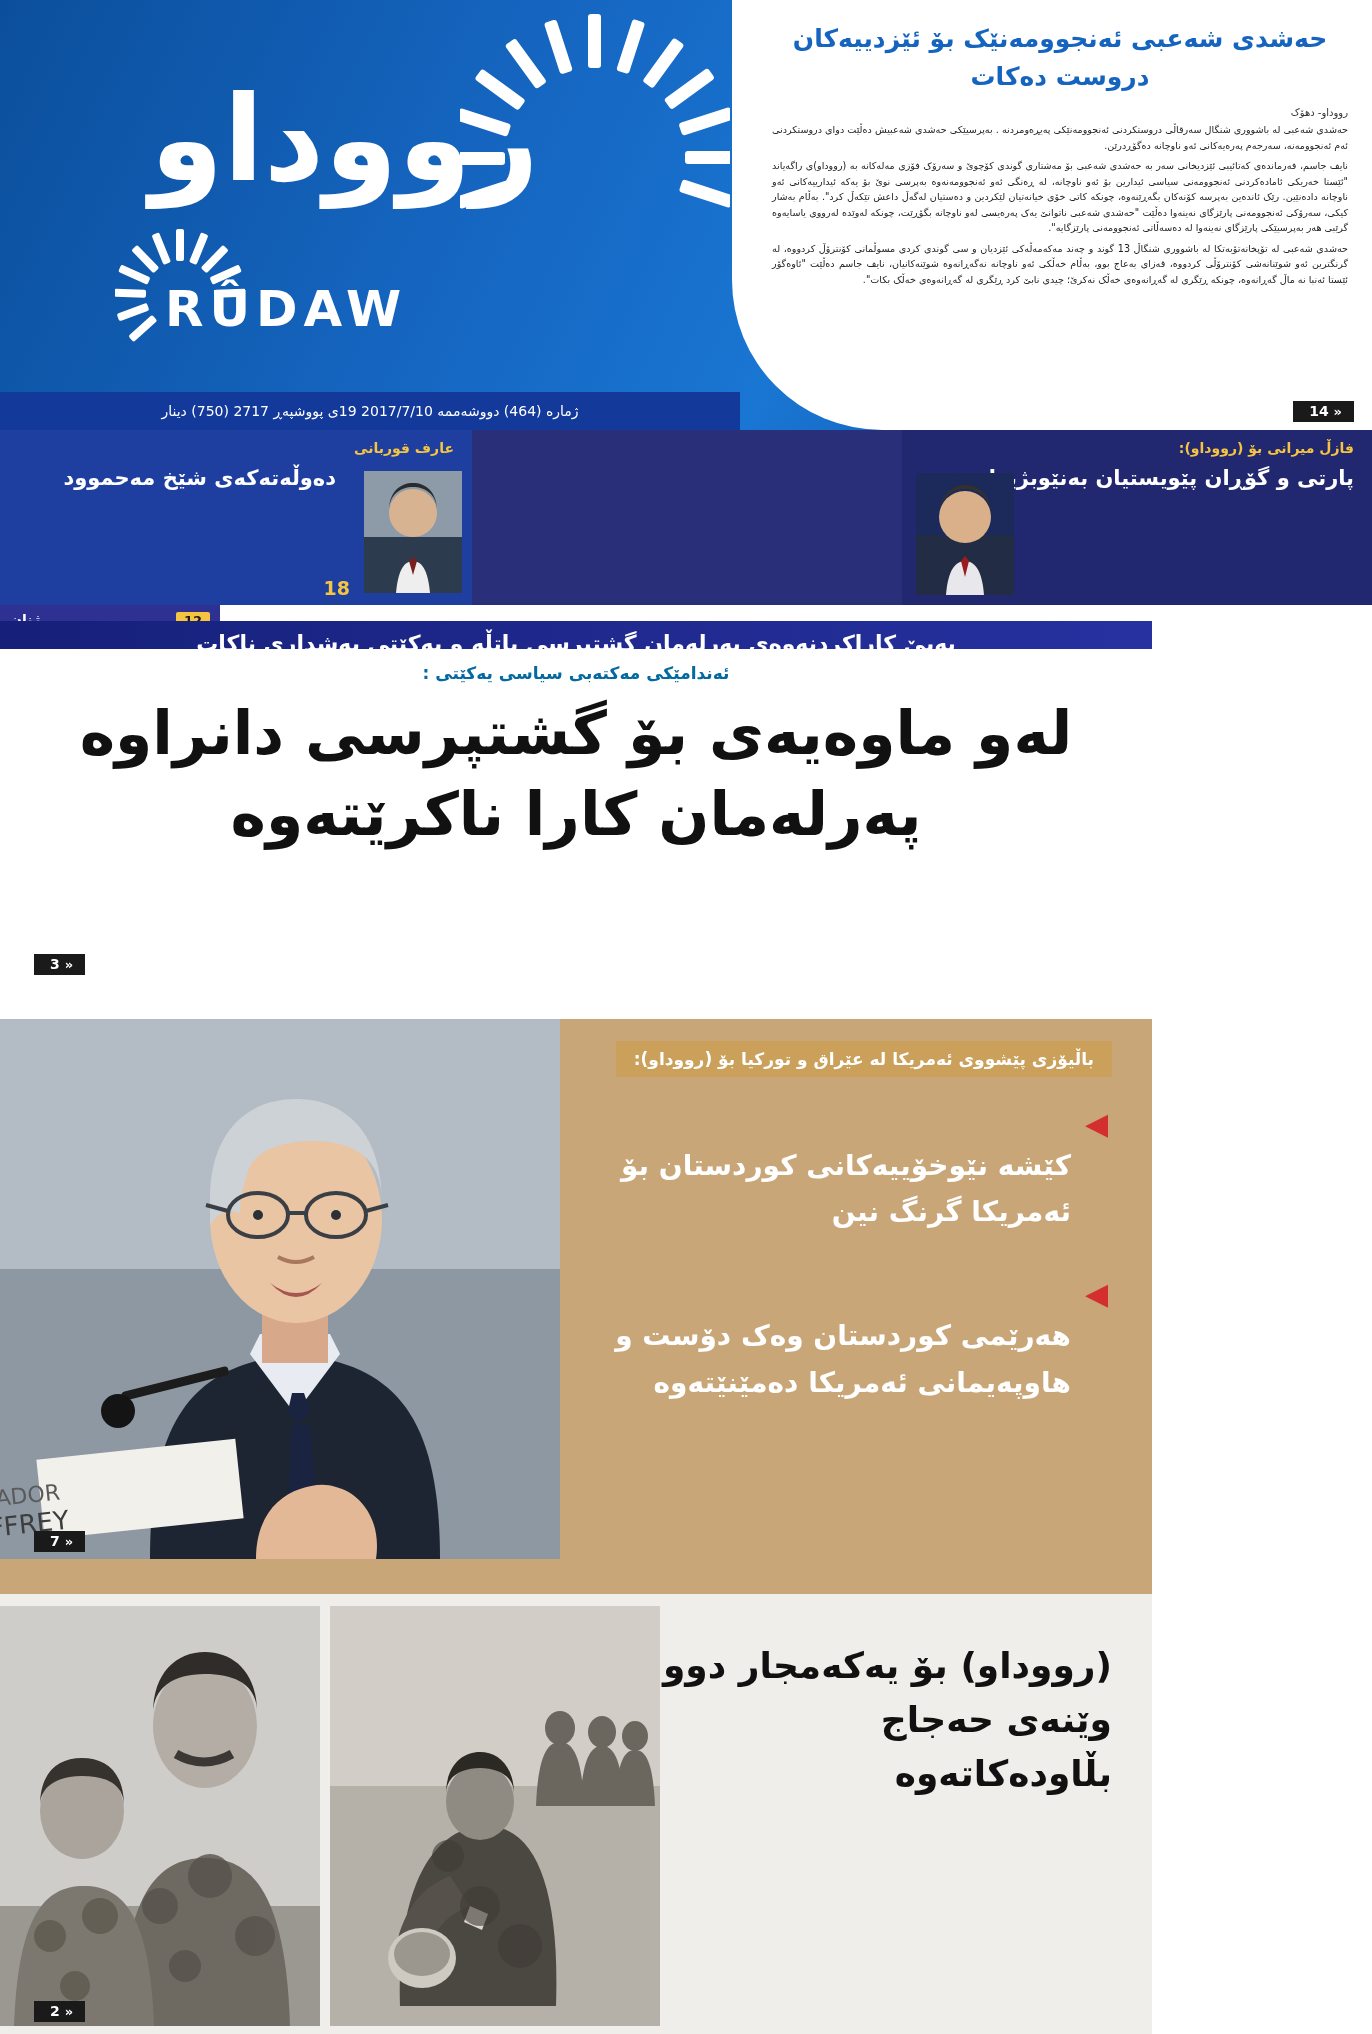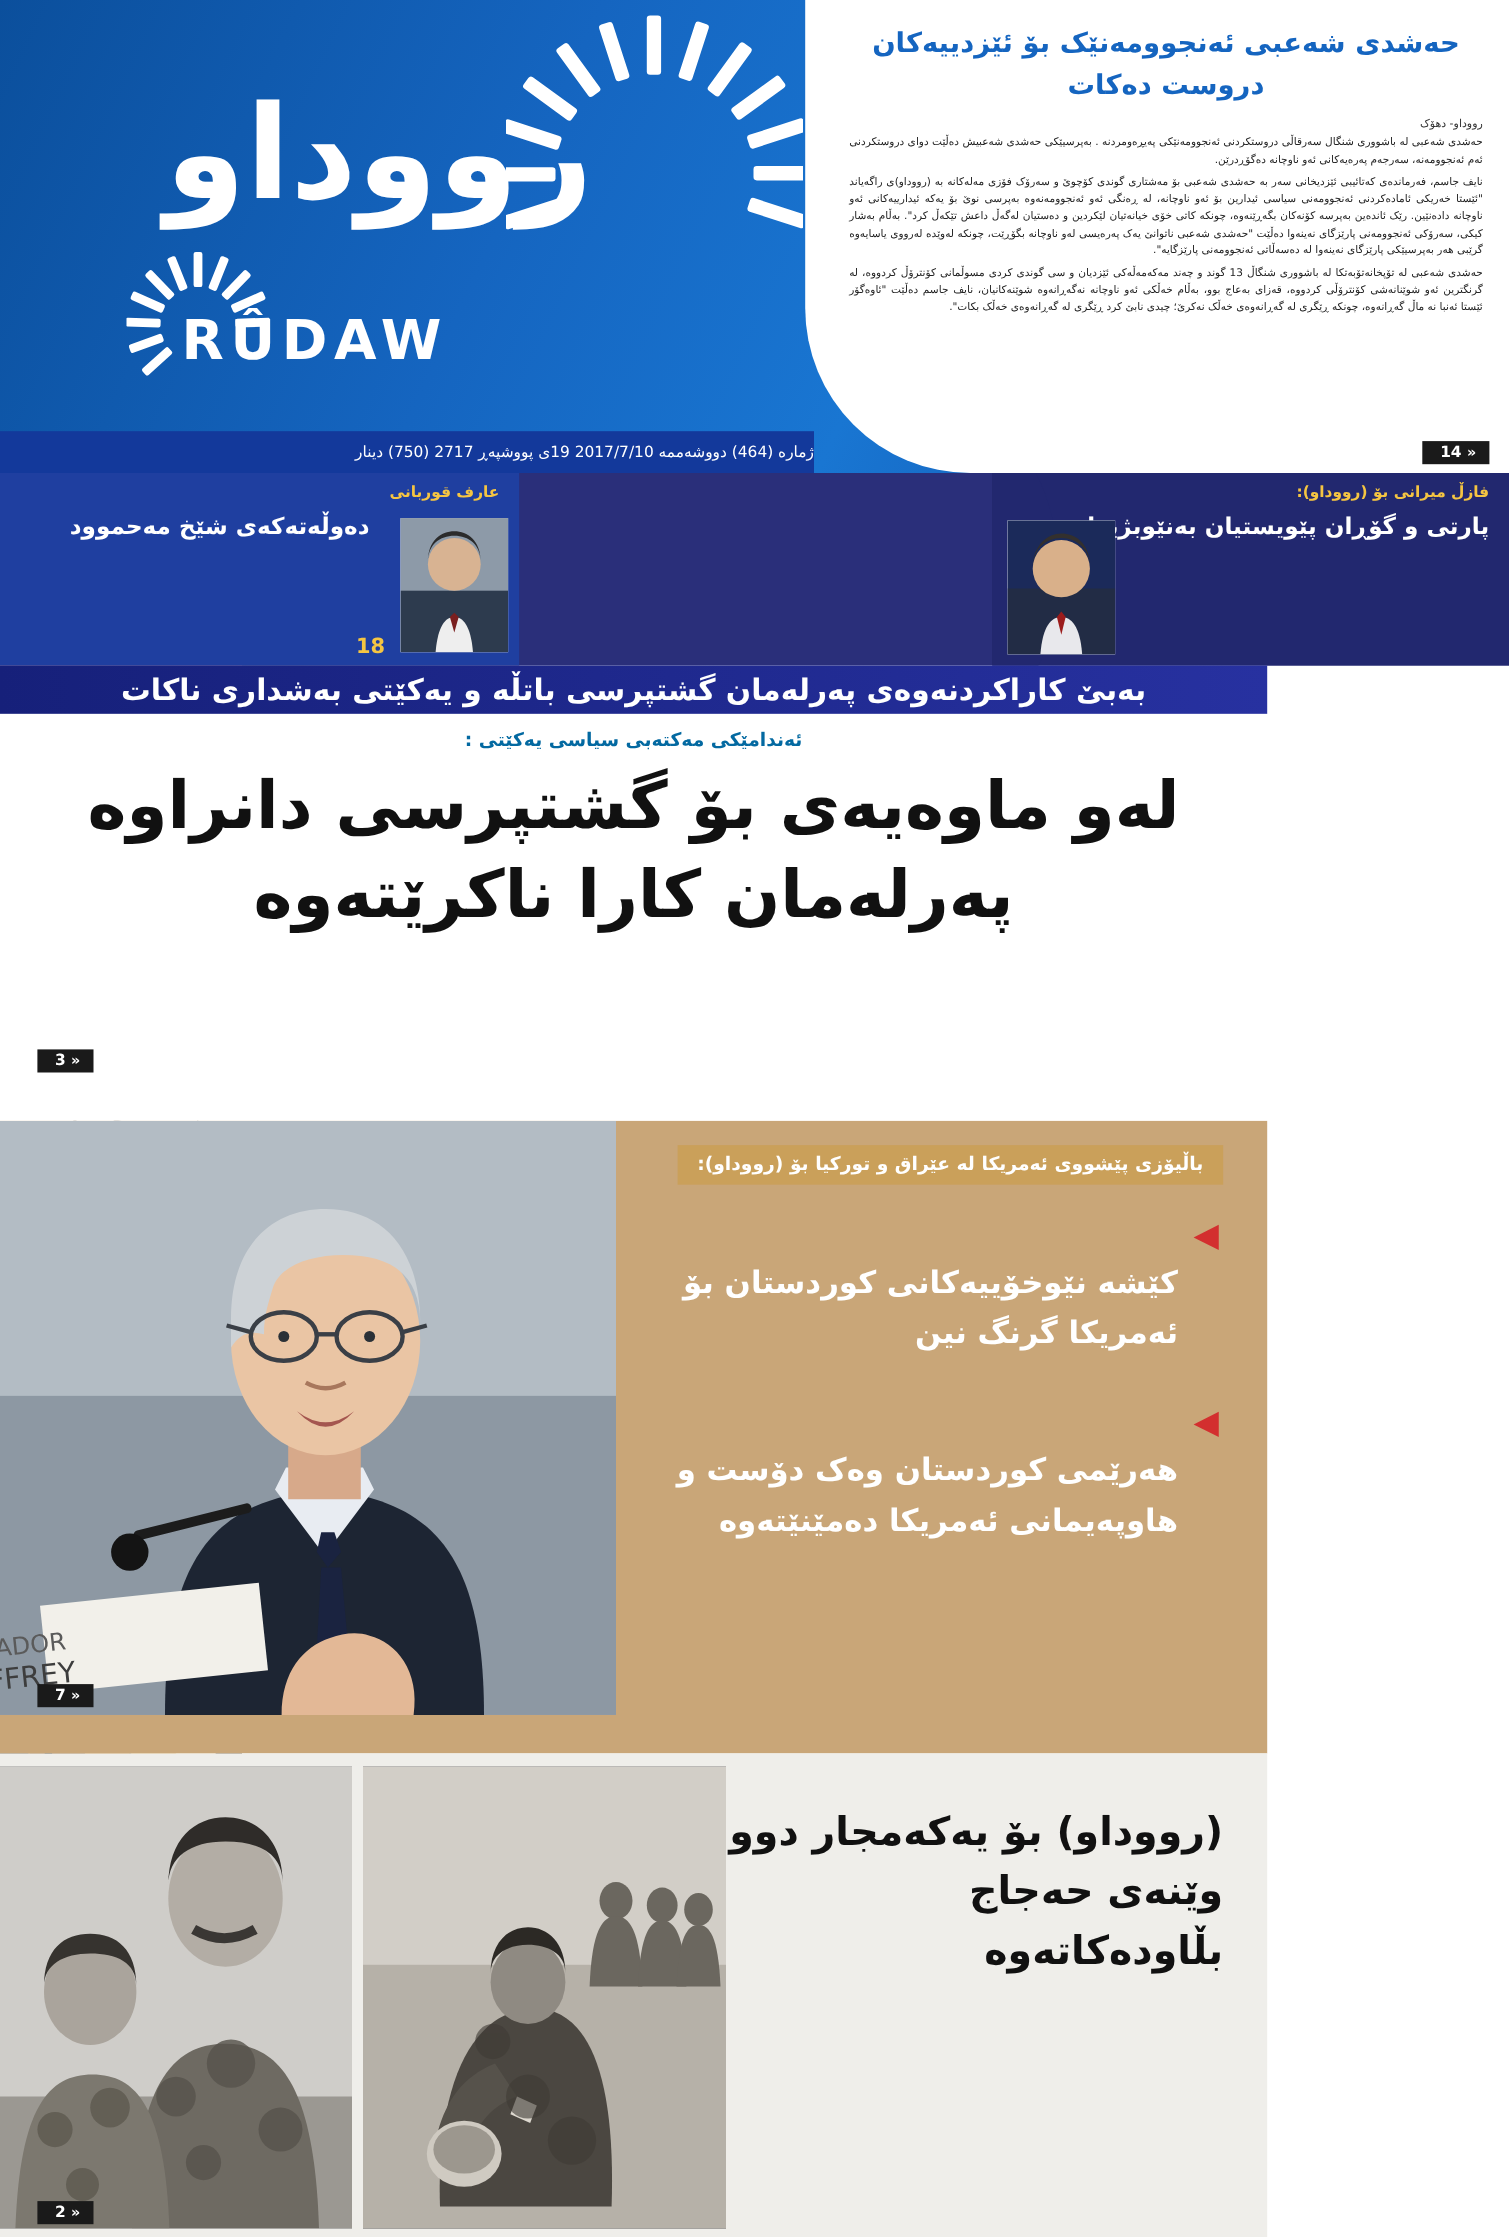--- a/index.html
+++ b/index.html
@@ -55,7 +55,7 @@
   .issue-bar {
     position:absolute; left:0; top:392px; width:740px; height:38px;
     background:#13399b; color:#fff;
-    display:flex; align-items:center; justify-content:flex-start;
+    display:flex; align-items:center; justify-content:center;
     font-size:14px; letter-spacing:.5px;
   }
 

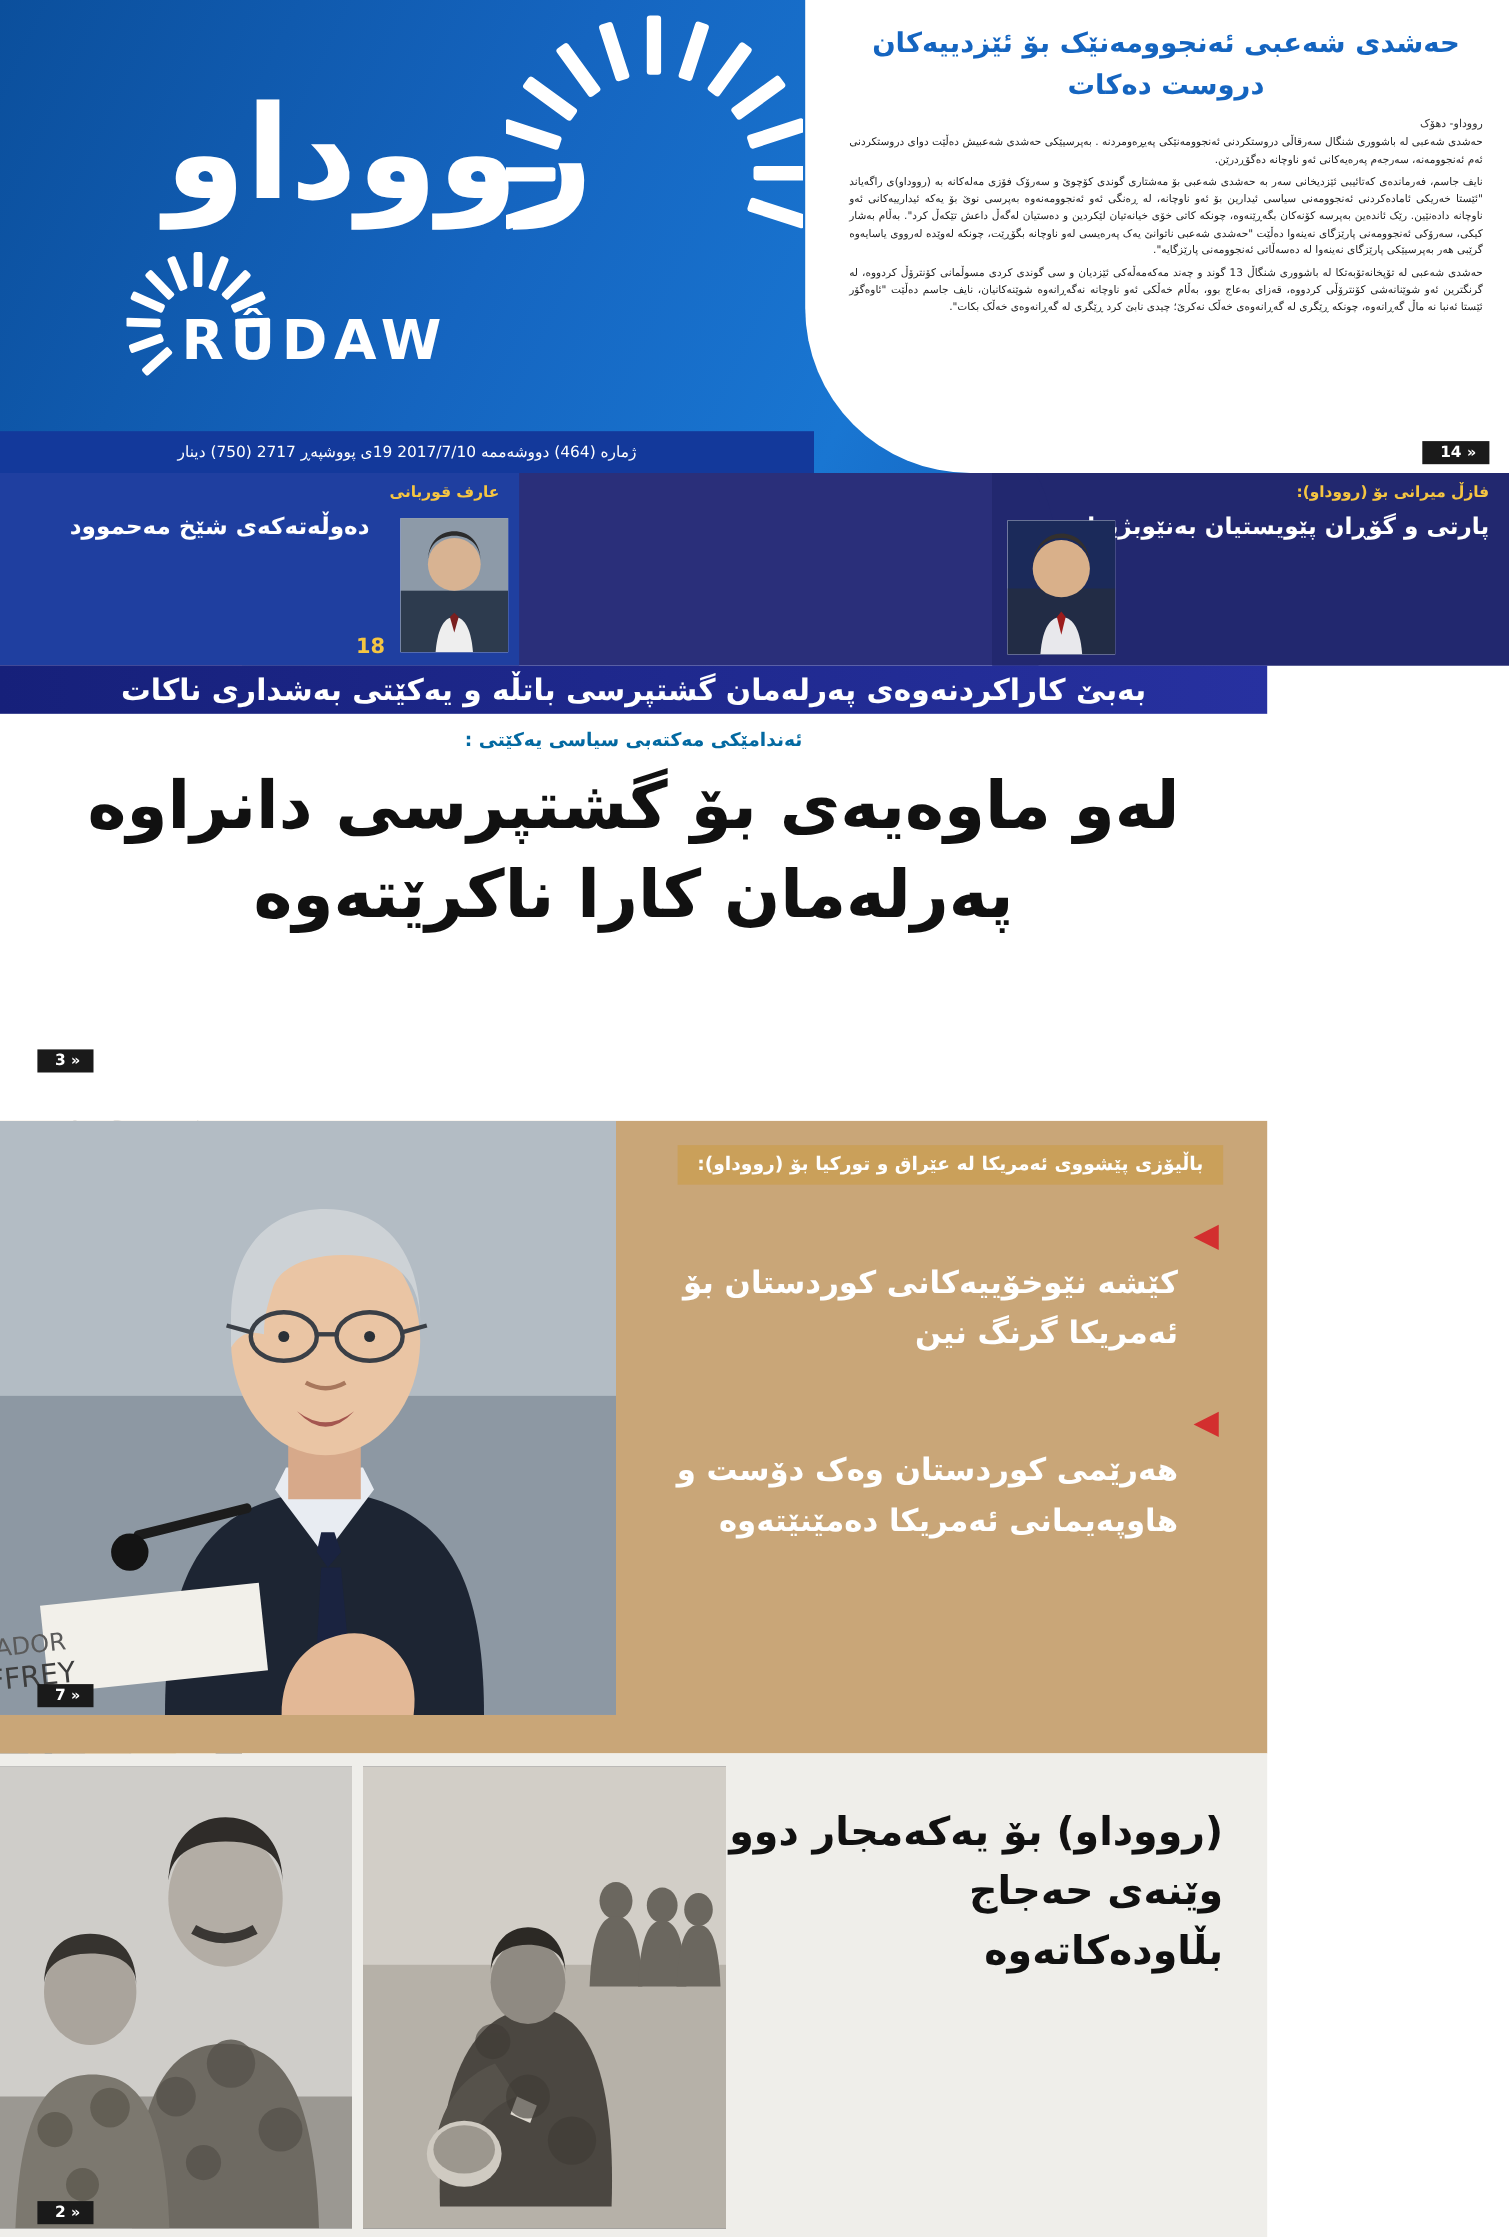--- a/index.html
+++ b/index.html
@@ -115,9 +115,9 @@
 
   
   .red-banner {
-    position:absolute; right:220px; top:0; width:1152px; height:44px;
+    position:absolute; right:220px; top:16px; width:1152px; height:44px;
     background:linear-gradient(90deg,#16207a 0%, #2731a0 100%);
-    color:#fff; font-size:27px; font-weight:bold;
+    color:#fff; font-size:22px; font-weight:bold;
     display:flex; align-items:center; justify-content:center;
   }
 

